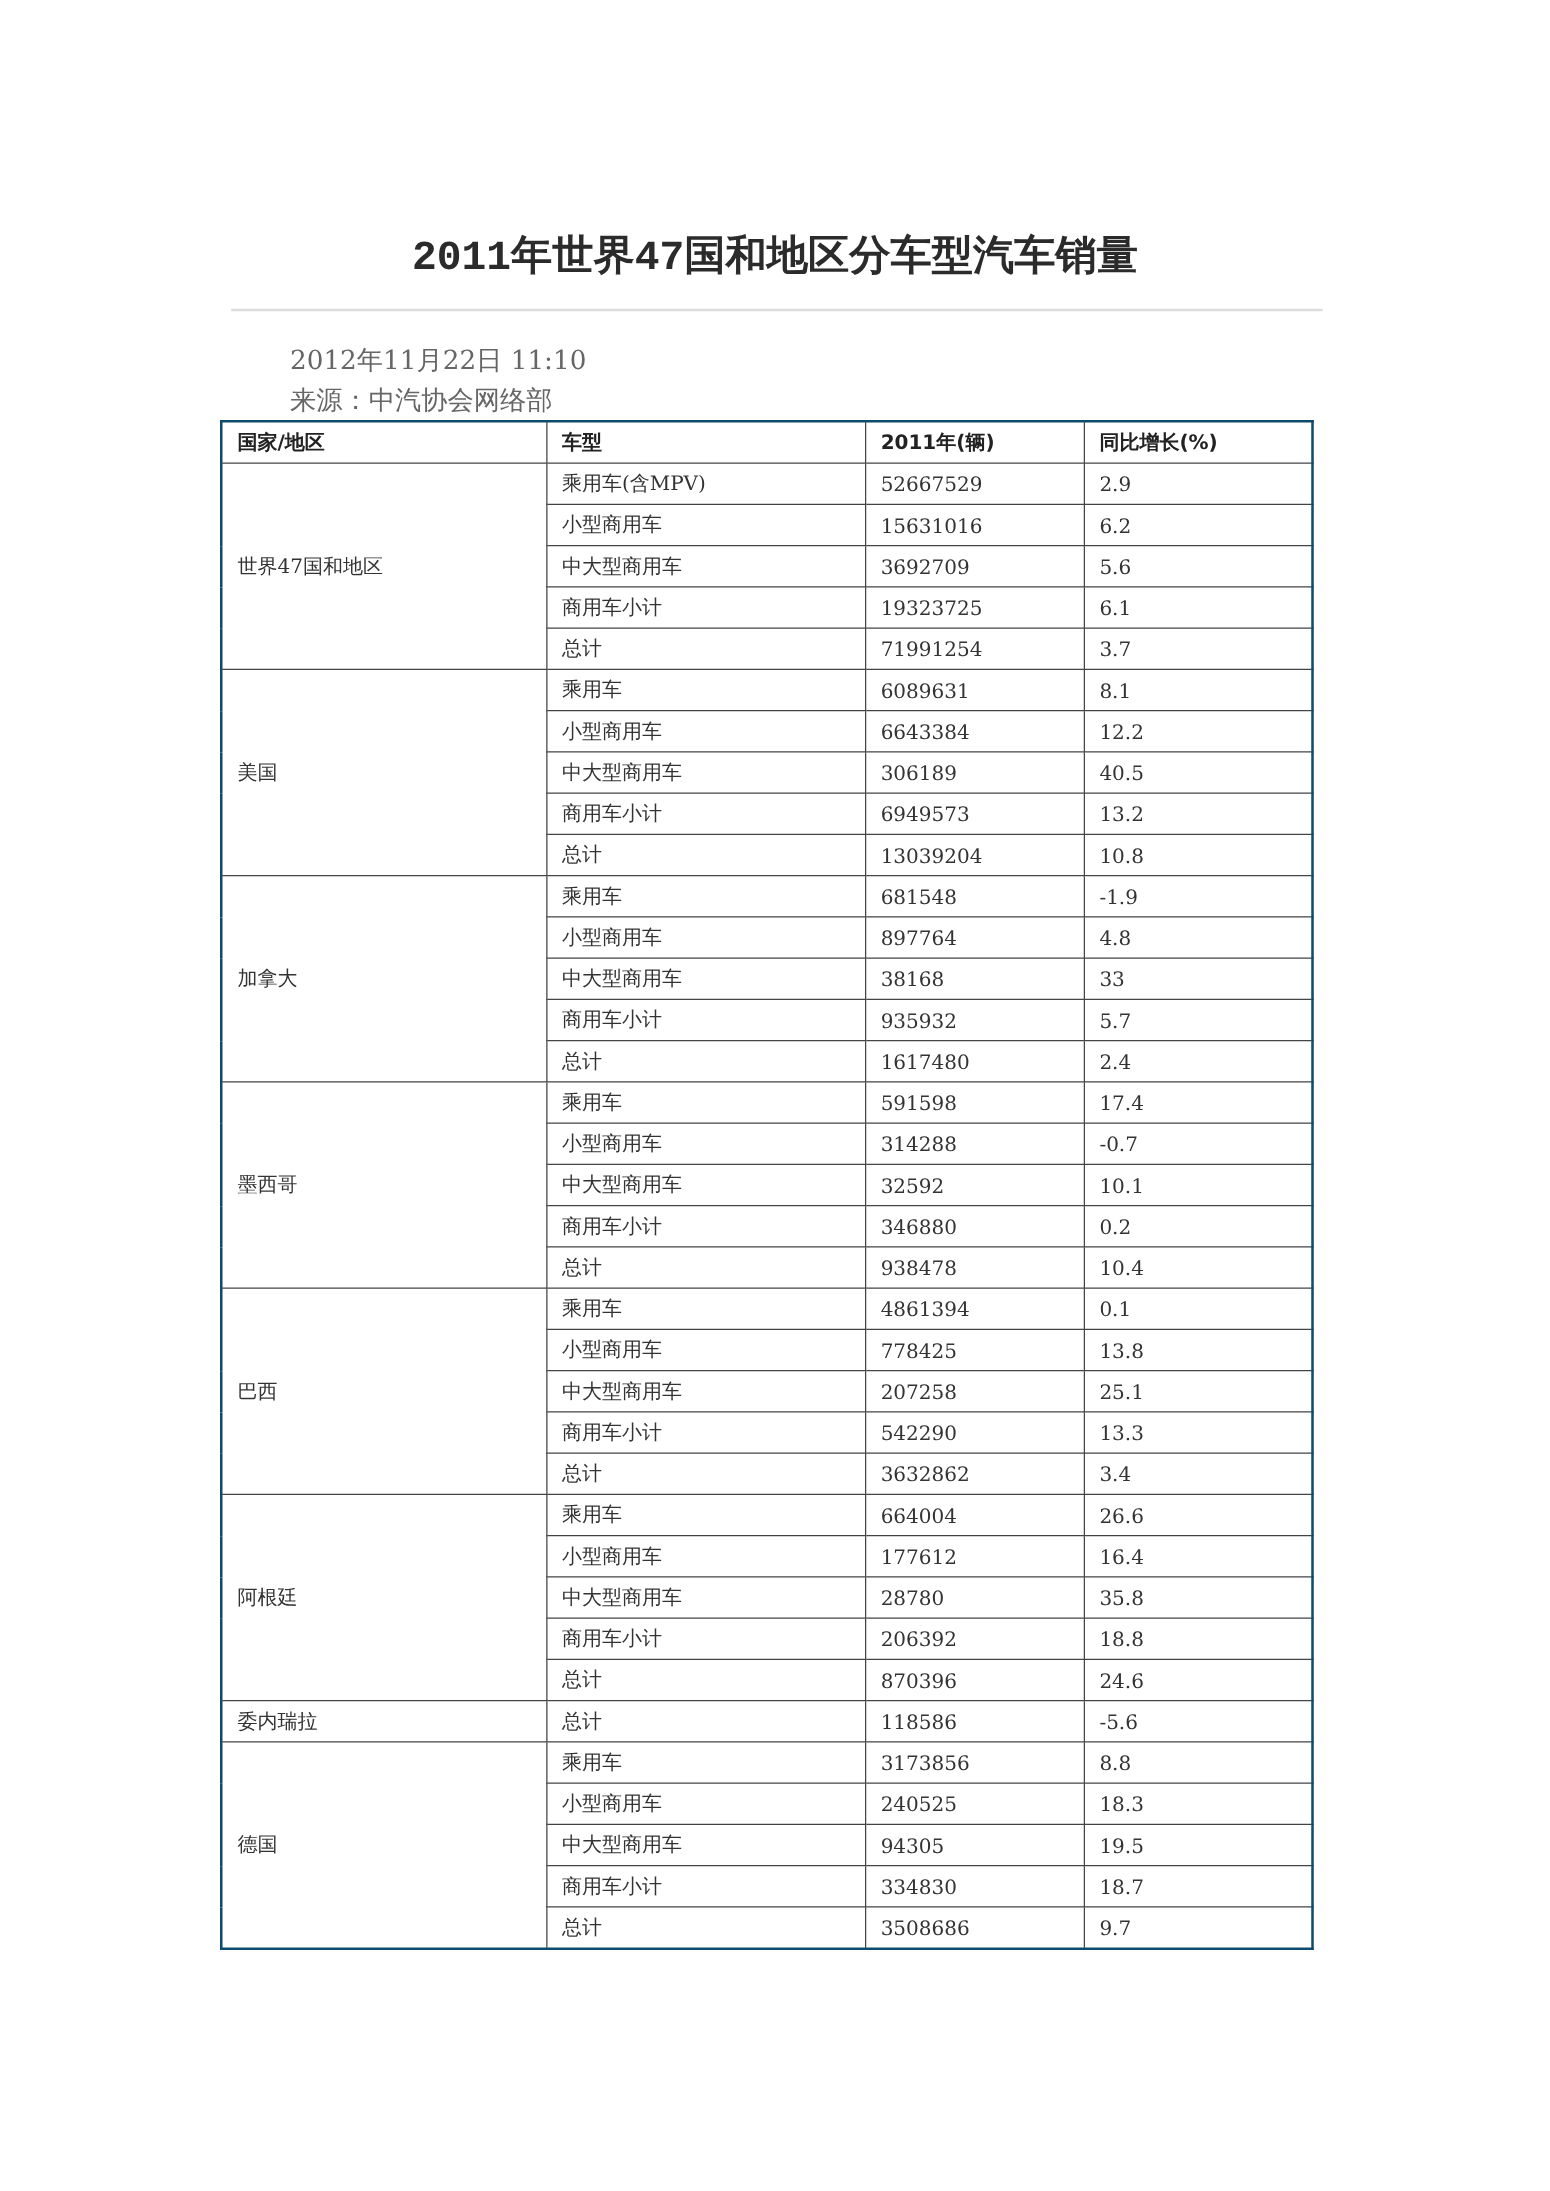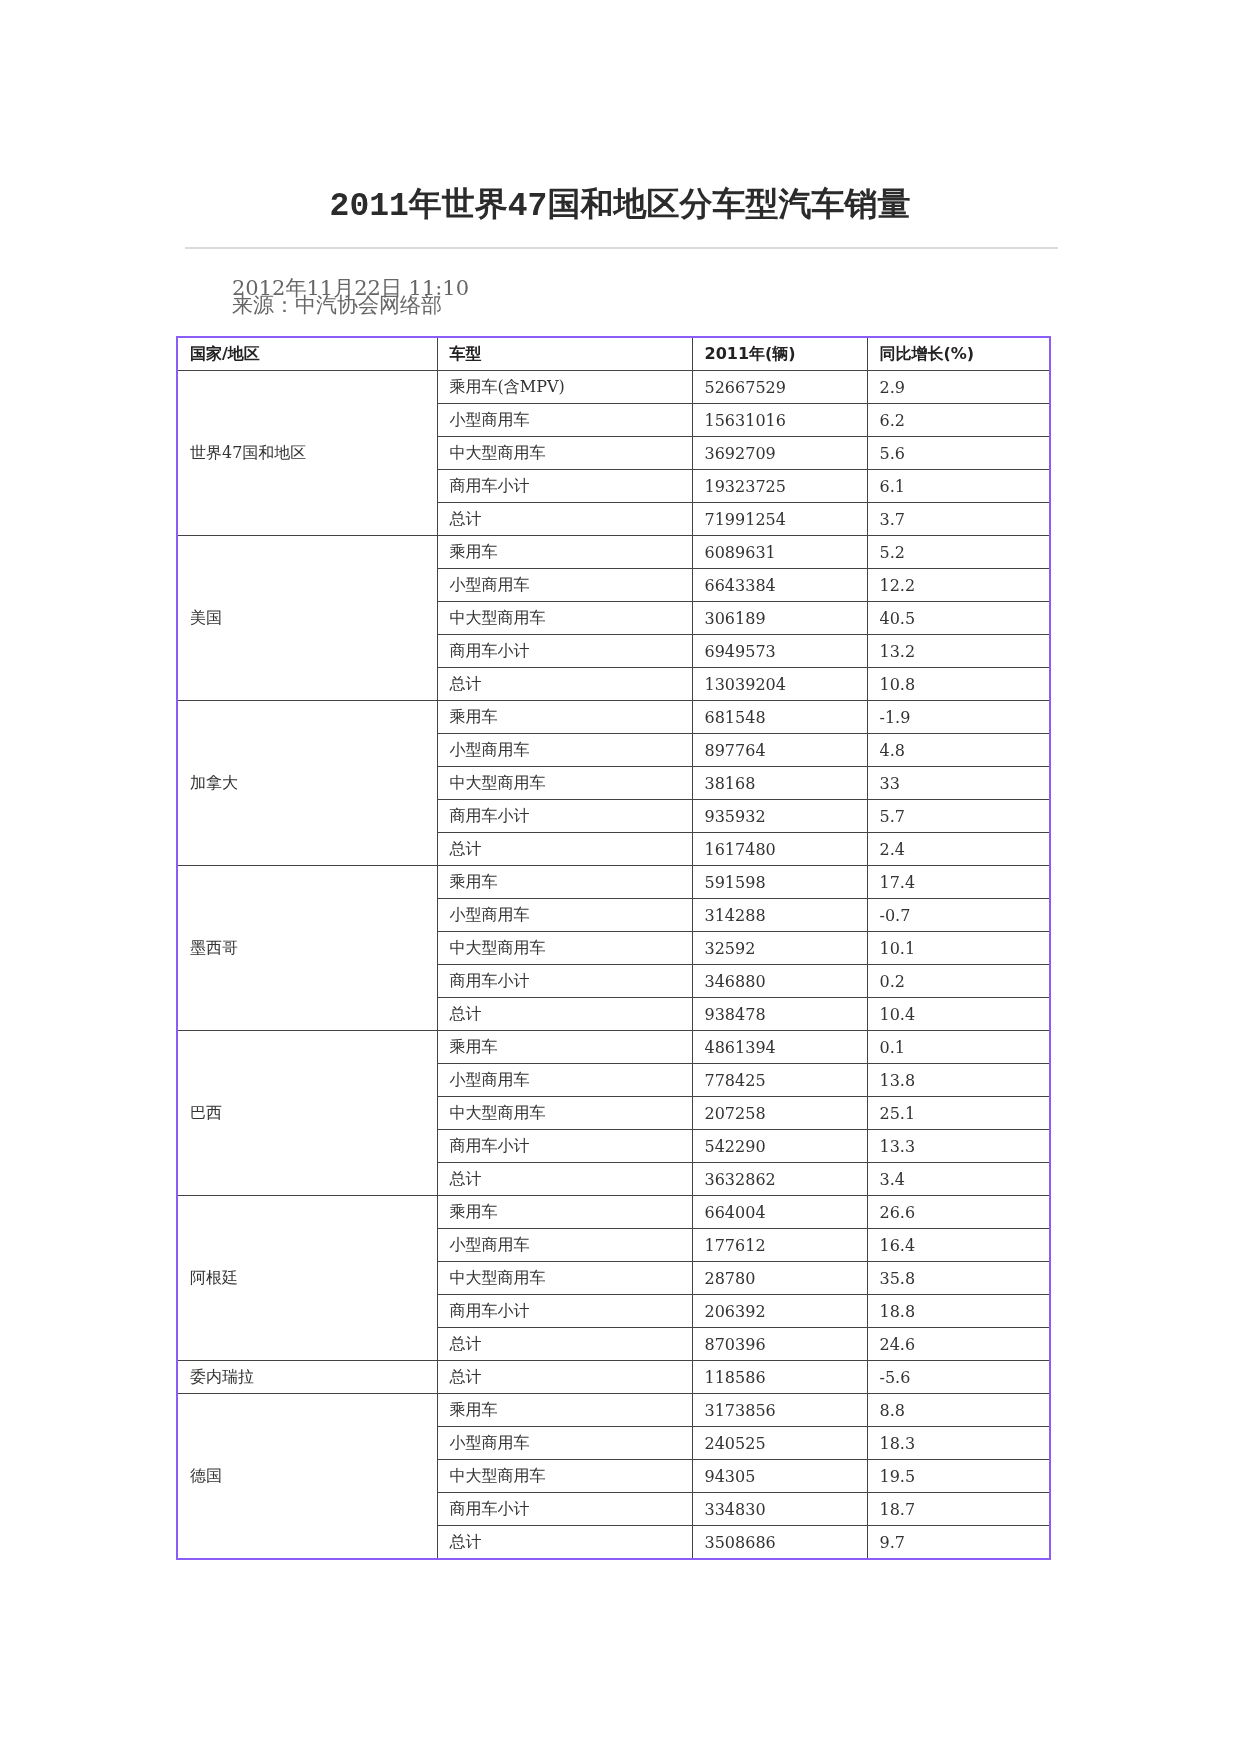--- a/index.html
+++ b/index.html
@@ -11,7 +11,7 @@
   .rule { position: absolute; top: 247px; left: 185px; width: 873px; height: 2px; background: #dcdcdc; }
   .meta { position: absolute; left: 232px; font-size: 21px; color: #666; line-height: 22px; }
   .meta.date { top: 277px; }
-  .meta.source { top: 294px; }
+  .meta.source { top: 309px; }
   table.data { position: absolute; top: 336px; left: 176px; border-collapse: collapse;
                width: 873px; table-layout: fixed; font-size: 16px; color: #333; }
   table.data td, table.data th { border: 1.5px solid #444; height: 32px; padding: 0 0 0 12px;

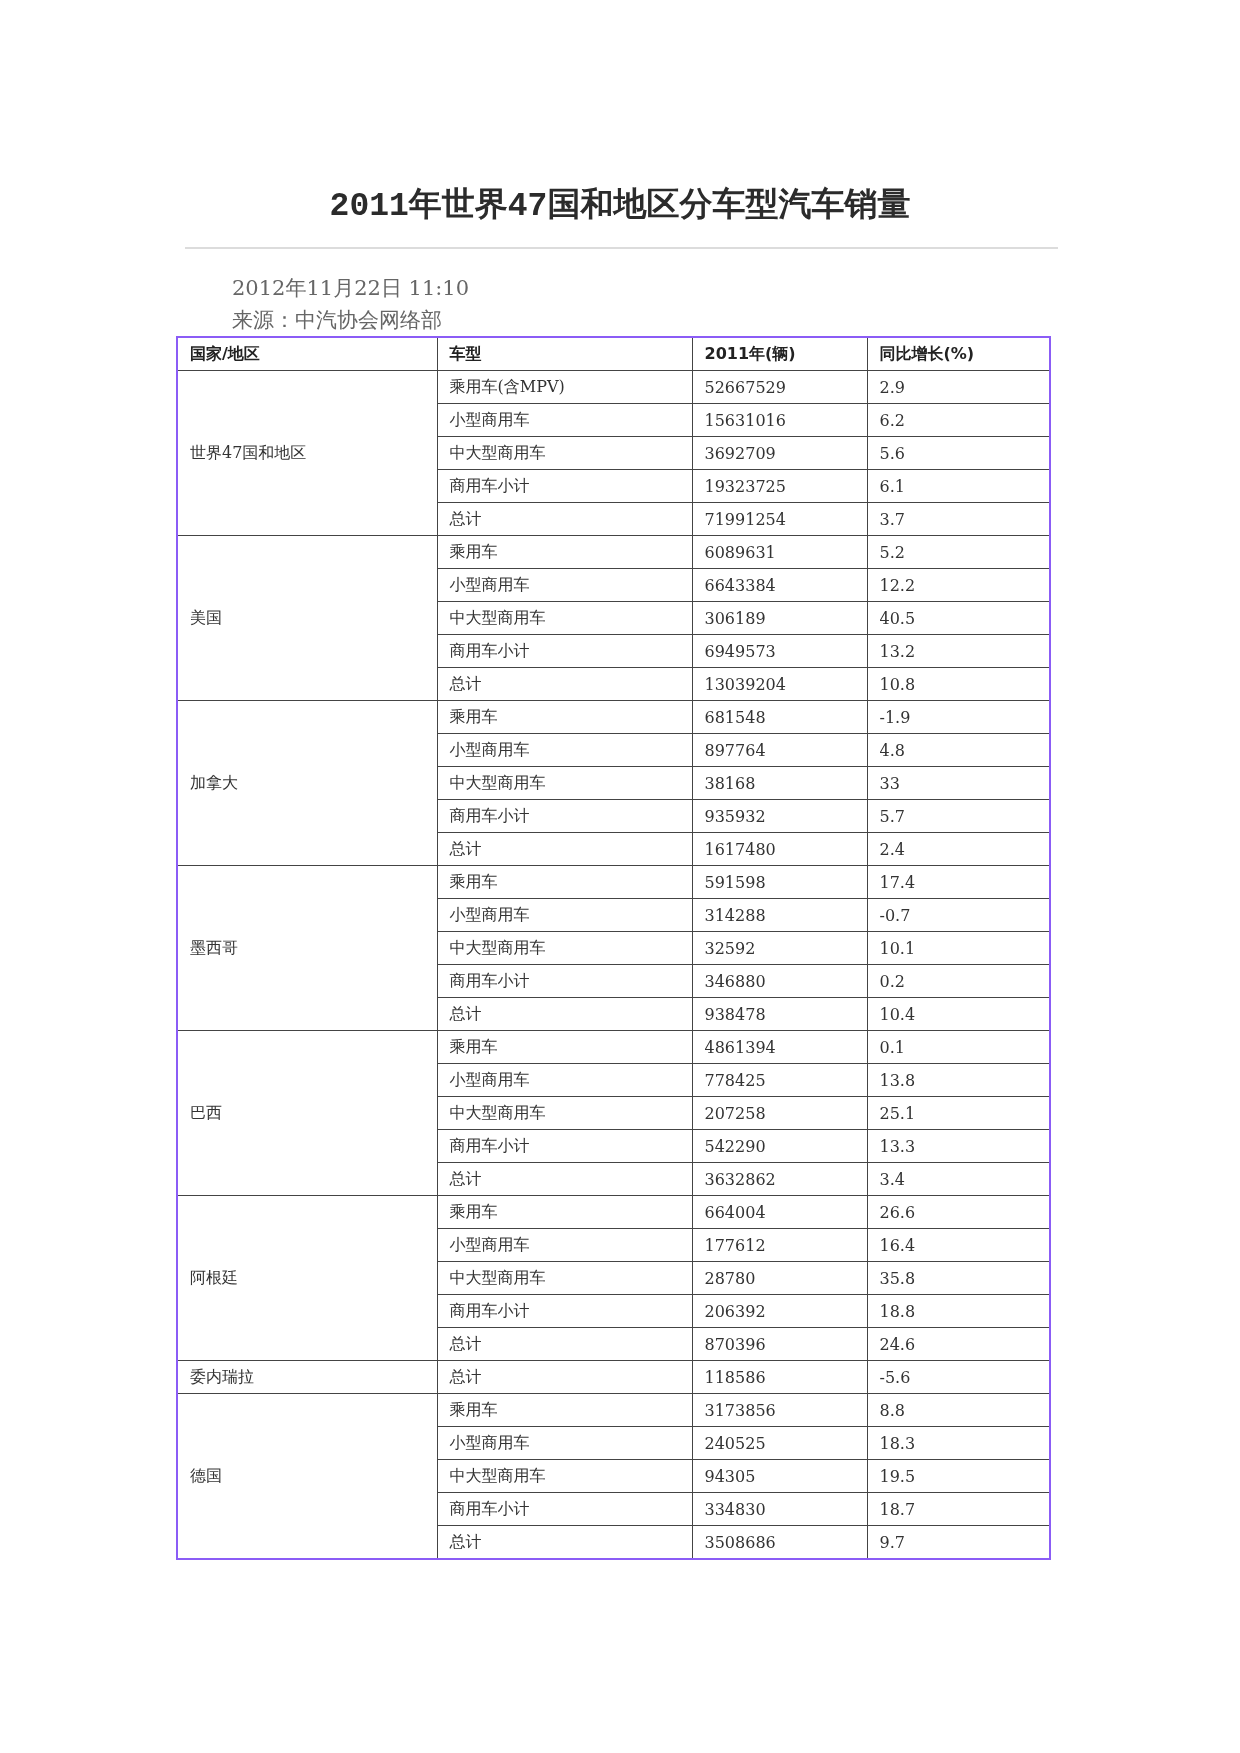--- a/index.html
+++ b/index.html
@@ -19,7 +19,7 @@
   table.data th { font-family: "DejaVu Sans", "Liberation Sans", sans-serif; font-weight: bold;
                font-size: 16px; color: #222; }
   col.c1 { width: 260px; } col.c2 { width: 255px; } col.c3 { width: 175px; } col.c4 { width: 183px; }
-  table.data { border: 2px solid #8b5cf6; }
+  table.data { border: 2px solid #0c4a6e; }
 </style>
 </head>
 <body>

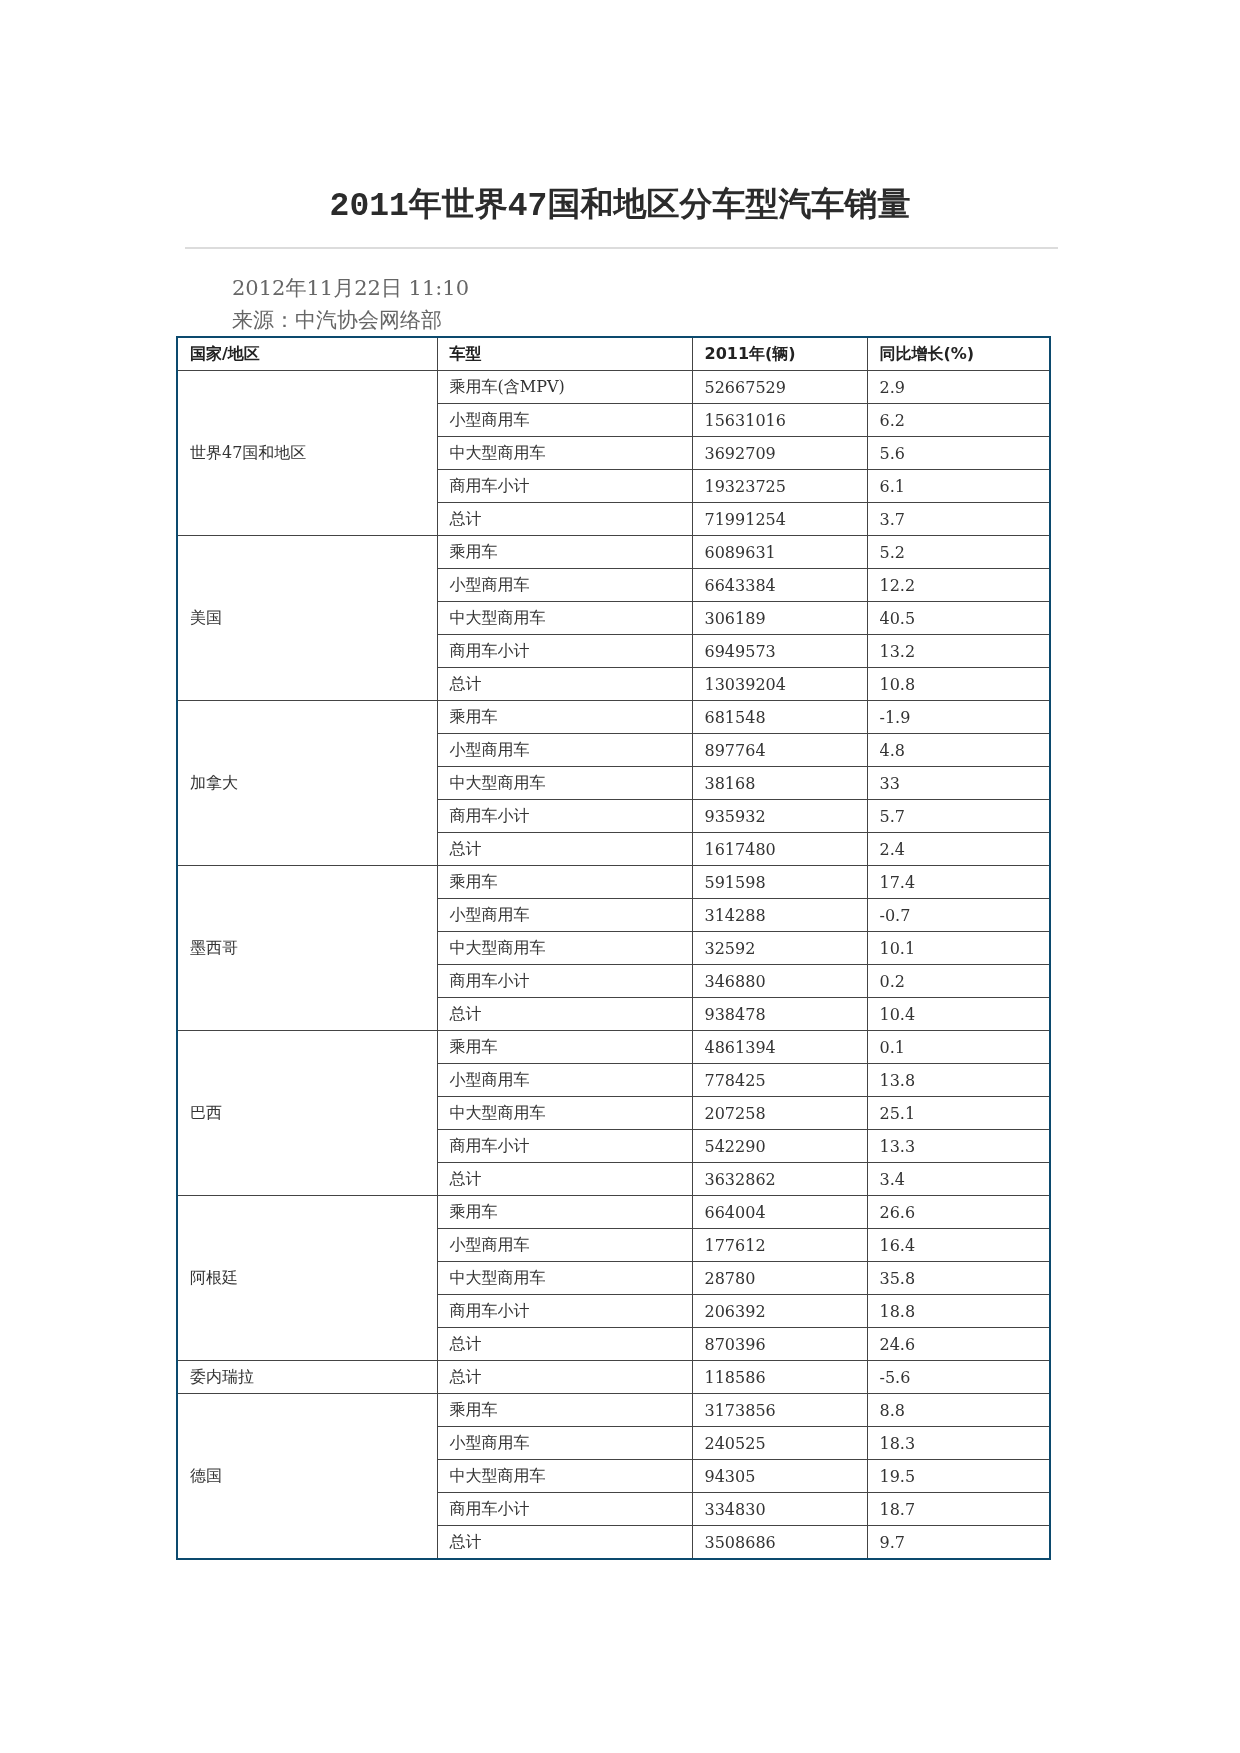--- a/index.html
+++ b/index.html
@@ -75,7 +75,7 @@
         <td rowspan="5">美国</td>
         <td>乘用车</td>
         <td>6089631</td>
-        <td>5.2</td>
+        <td>8.1</td>
       </tr>
       <tr>
         <td>小型商用车</td>

